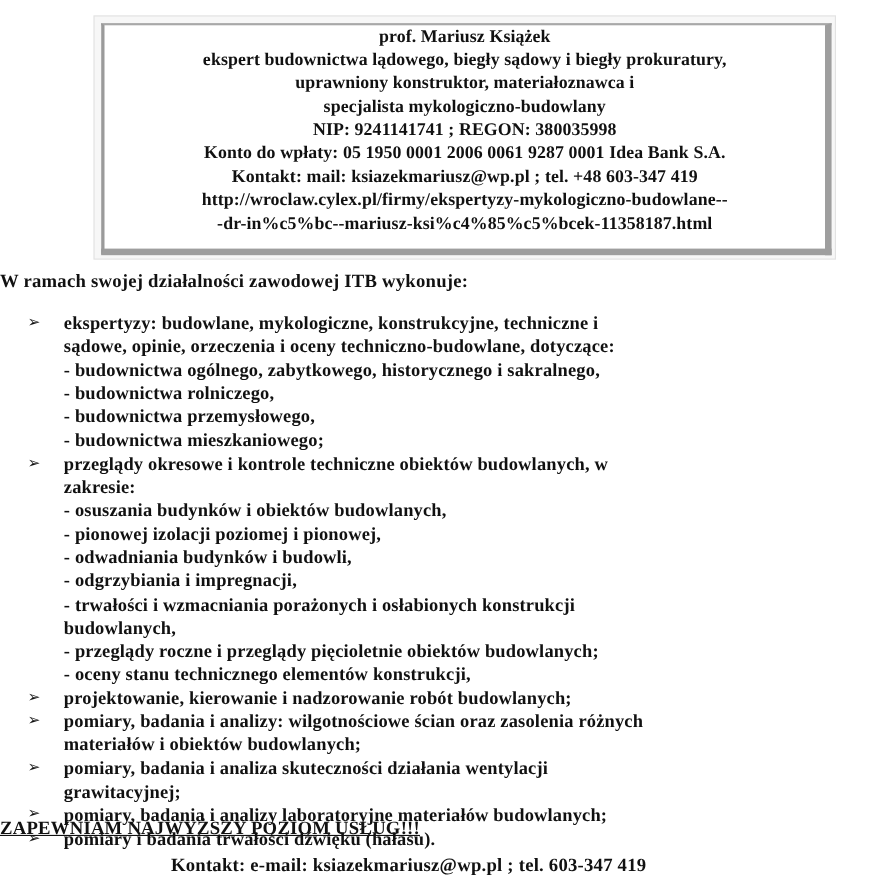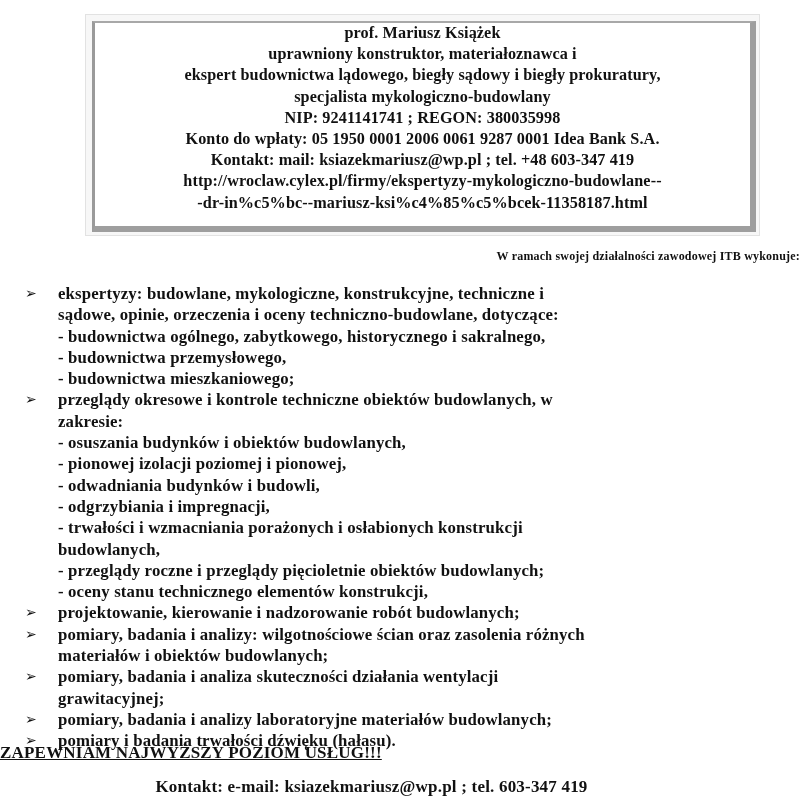--- a/index.html
+++ b/index.html
@@ -118,8 +118,8 @@
 <div class="header-frame"></div>
 <div class="header-box">
   <span class="header-line">prof. Mariusz Książek</span>
+  <span class="header-line">ekspert budownictwa lądowego, biegły sądowy i biegły prokuratury,</span>
   <span class="header-line">uprawniony konstruktor, materiałoznawca i</span>
-  <span class="header-line">ekspert budownictwa lądowego, biegły sądowy i biegły prokuratury,</span>
   <span class="header-line">specjalista mykologiczno-budowlany</span>
   <span class="header-line">NIP: 9241141741 ; REGON: 380035998</span>
   <span class="header-line">Konto do wpłaty: 05 1950 0001 2006 0061 9287 0001 Idea Bank S.A.</span>

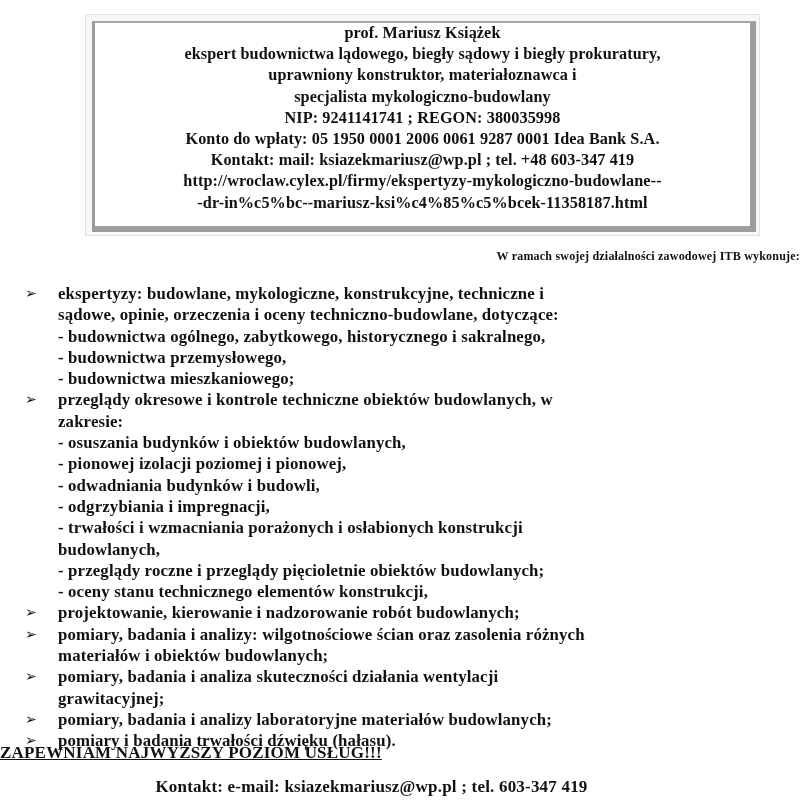--- a/index.html
+++ b/index.html
@@ -53,8 +53,8 @@
     left: 0;
     top: 246px;
     width: 800px;
-    text-align: right;
-    font-size: 12px;
+    text-align: left;
+    font-size: 17px;
     line-height: 20px;
     white-space: nowrap;
     letter-spacing: 0.2px;

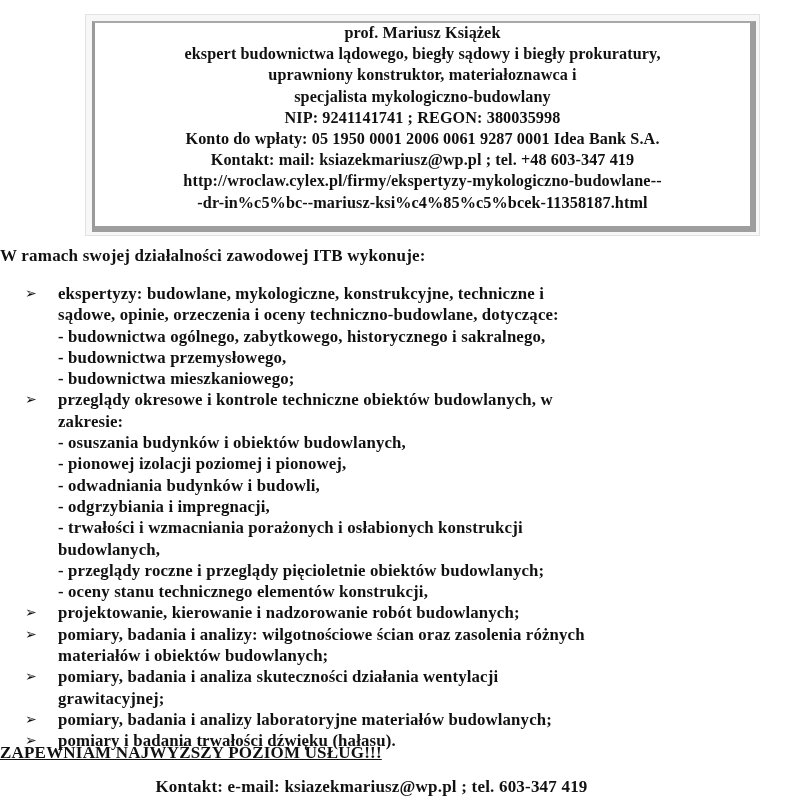--- a/index.html
+++ b/index.html
@@ -136,6 +136,7 @@
     <span class="line">ekspertyzy: budowlane, mykologiczne, konstrukcyjne, techniczne i</span>
     <span class="line">sądowe, opinie, orzeczenia i oceny techniczno-budowlane, dotyczące:</span>
     <span class="line">- budownictwa ogólnego, zabytkowego, historycznego i sakralnego,</span>
+    <span class="line">- budownictwa rolniczego,</span>
     <span class="line">- budownictwa przemysłowego,</span>
     <span class="line">- budownictwa mieszkaniowego;</span>
   </li>

